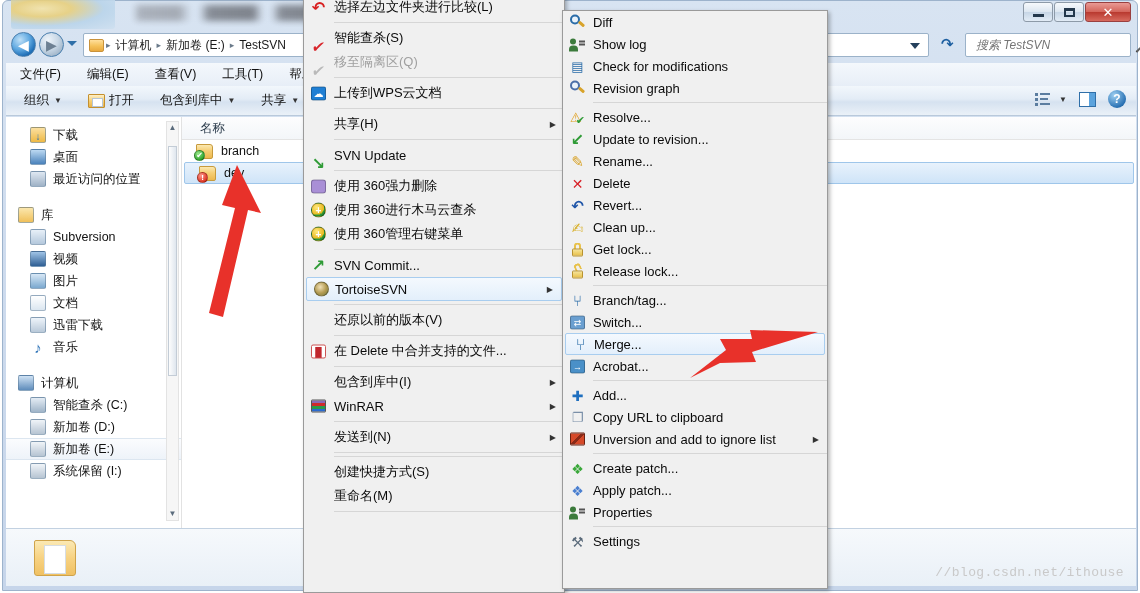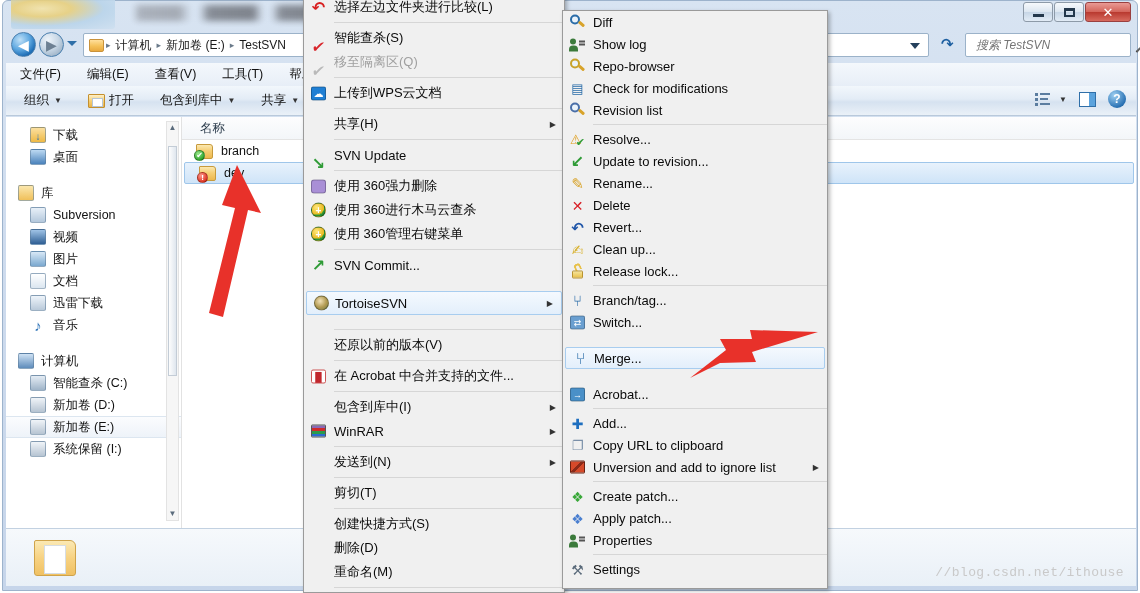--- a/index.html
+++ b/index.html
@@ -527,15 +527,6 @@
           <span class="lbl">Show log</span>
         </div>
         <div class="mi">
-          <span class="ico" style="display: flex; align-items: center; justify-content: center;">
-            <span style="position:relative;display:block;width:15px;height:15px">
-              <span style="position:absolute;left:0;top:0;width:10px;height:10px;border:2px solid #c8a22a;border-radius:50%;box-sizing:border-box;background:#eaf3fb"></span>
-              <span style="position:absolute;left:8px;top:8px;width:7px;height:3px;background:#d8a32a;transform:rotate(42deg);border-radius:1px"></span>
-            </span>
-          </span>
-          <span class="lbl">Repo-browser</span>
-        </div>
-        <div class="mi">
           <span class="ico" style="display: flex; align-items: center; justify-content: center; color: rgb(42, 108, 168); font-size: 13px; line-height: 1;">▤</span>
           <span class="lbl">Check for modifications</span>
         </div>

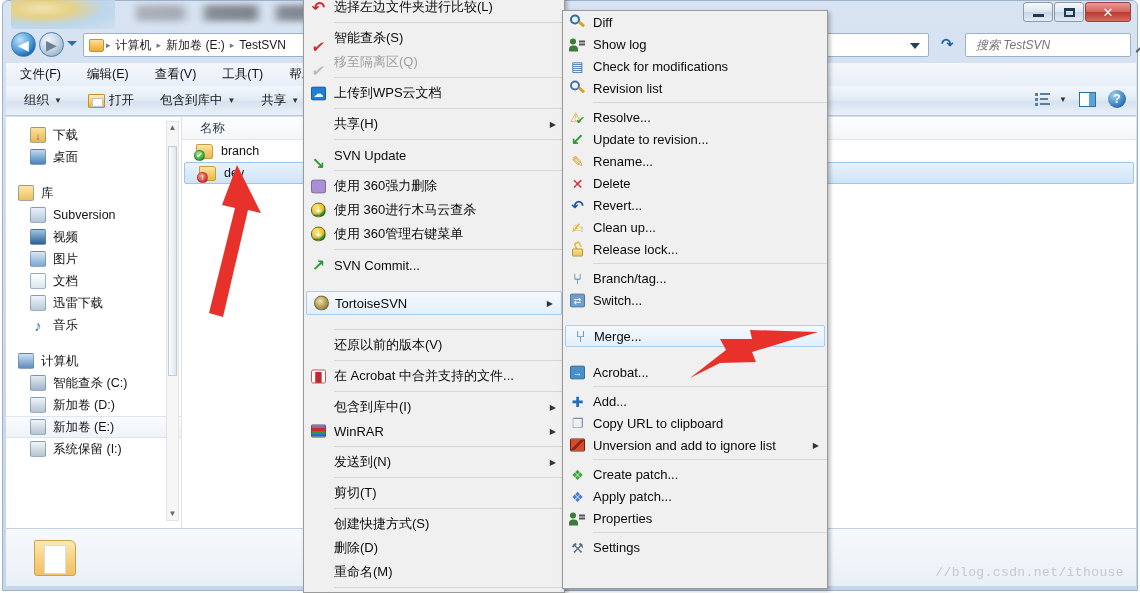--- a/index.html
+++ b/index.html
@@ -537,7 +537,7 @@
               <span style="position:absolute;left:8px;top:8px;width:7px;height:3px;background:#d8a32a;transform:rotate(42deg);border-radius:1px"></span>
             </span>
           </span>
-          <span class="lbl">Revision list</span>
+          <span class="lbl">Revision graph</span>
         </div>
         <div class="sep"></div>
         <div class="mi">

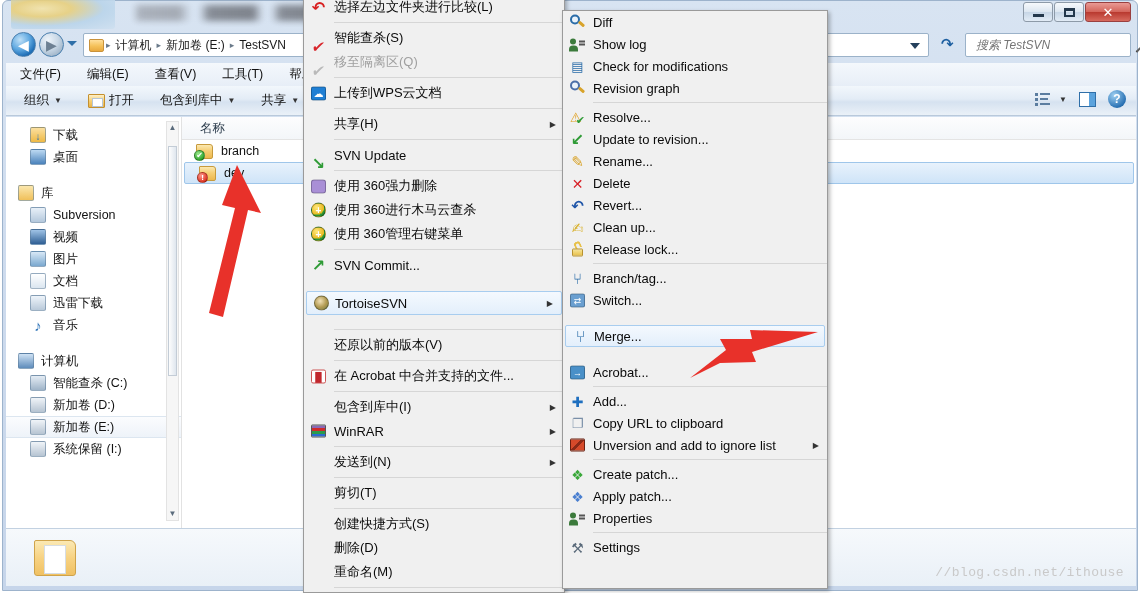--- a/index.html
+++ b/index.html
@@ -308,6 +308,10 @@
               <span class="np-ico" style="background: linear-gradient(rgb(188, 217, 242), rgb(74, 130, 187)); border: 1px solid rgba(90, 120, 150, 0.55); border-radius: 2px; box-sizing: border-box;"></span>
               <span>桌面</span>
             </div>
+            <div class="np-row">
+              <span class="np-ico" style="background: linear-gradient(rgb(223, 232, 242), rgb(159, 178, 198)); border: 1px solid rgba(90, 120, 150, 0.55); border-radius: 2px; box-sizing: border-box;"></span>
+              <span>最近访问的位置</span>
+            </div>
             <div class="np-gap"></div>
             <div class="np-row group">
               <span class="np-ico" style="background: linear-gradient(rgb(251, 231, 173), rgb(240, 192, 90)); border: 1px solid rgba(90, 120, 150, 0.55); border-radius: 2px; box-sizing: border-box;"></span>

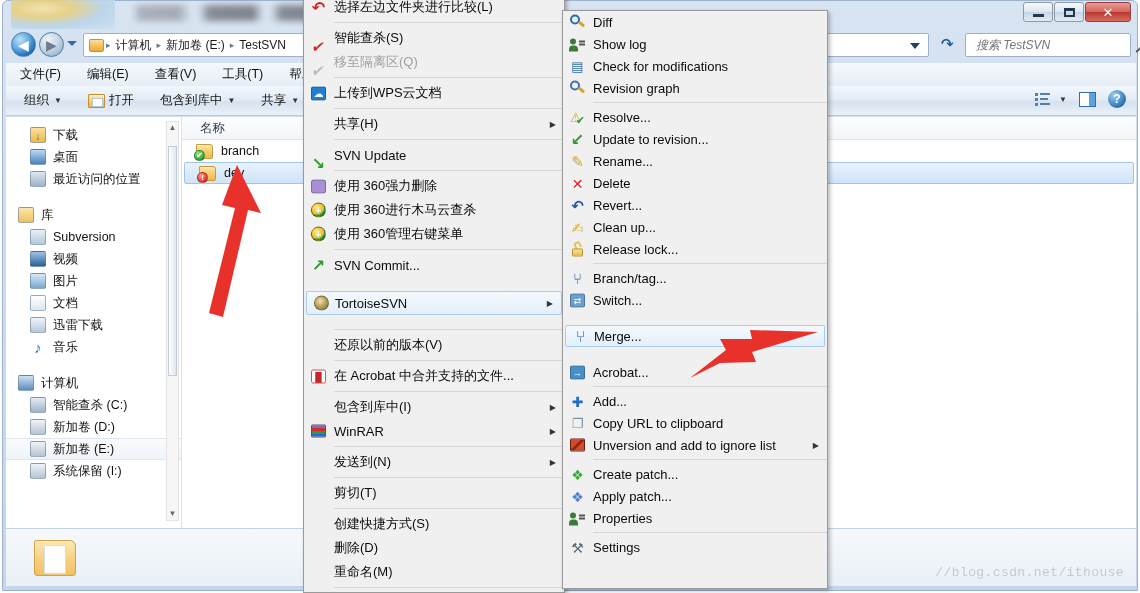--- a/index.html
+++ b/index.html
@@ -576,6 +576,15 @@
         <div class="mi">
           <span class="ico" style="display: flex; align-items: center; justify-content: center;">
             <span style="position:relative;display:block;width:11px;height:14px">
+              <span style="position:absolute;left:2px;top:0;width:7px;height:7px;border:2px solid #e8c14a;border-bottom:0;border-radius:4px 4px 0 0;box-sizing:border-box;"></span>
+              <span style="position:absolute;left:0;bottom:0;width:11px;height:8px;background:linear-gradient(to bottom,#f6e49a,#e8c14a);border:1px solid #b9932f;border-radius:1px;box-sizing:border-box"></span>
+            </span>
+          </span>
+          <span class="lbl">Get lock...</span>
+        </div>
+        <div class="mi">
+          <span class="ico" style="display: flex; align-items: center; justify-content: center;">
+            <span style="position:relative;display:block;width:11px;height:14px">
               <span style="position:absolute;left:2px;top:-1px;width:7px;height:7px;border:2px solid #e8c14a;border-bottom:0;border-radius:4px 4px 0 0;box-sizing:border-box;transform:rotate(-25deg);"></span>
               <span style="position:absolute;left:0;bottom:0;width:11px;height:8px;background:linear-gradient(to bottom,#f6e49a,#e8c14a);border:1px solid #b9932f;border-radius:1px;box-sizing:border-box"></span>
             </span>

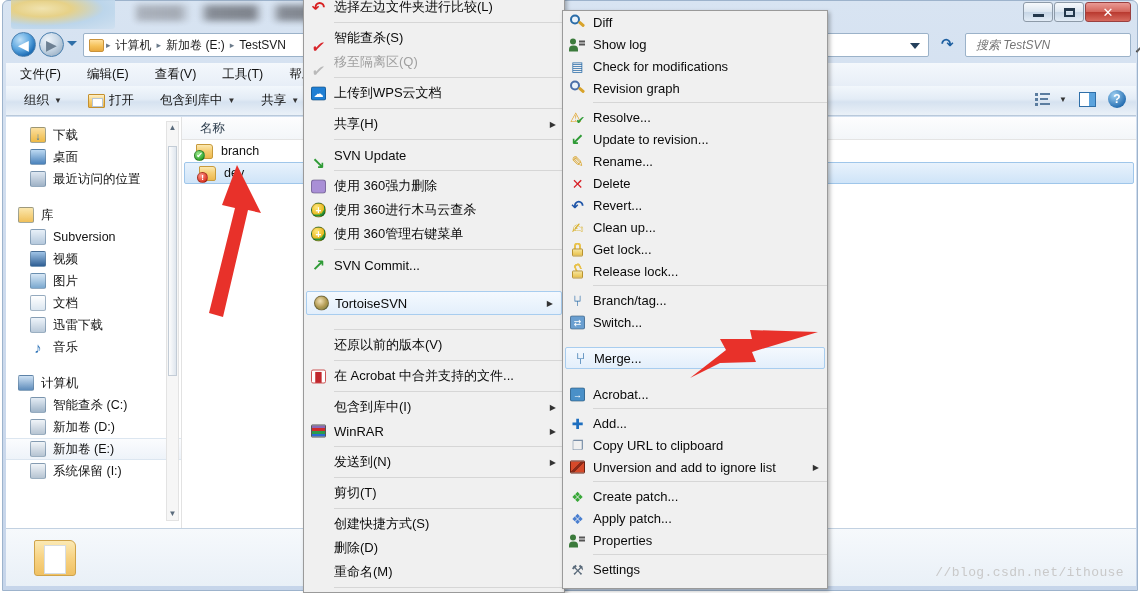--- a/index.html
+++ b/index.html
@@ -192,7 +192,7 @@
   .mi.disabled .lbl{color:#a0a0a0;}
   .mi.hl{
     background:linear-gradient(to bottom,#f4f9fe,#e3effb);
-    border:1px solid #a8cdef;border-radius:2px;margin:14px 2px;padding-left:28px;
+    border:1px solid #a8cdef;border-radius:2px;margin:0 2px;padding-left:28px;
   }
   .mi .arrow{position:absolute;right:8px;font-size:8px;color:#333;}
   .mi .ico{position:absolute;left:6px;top:50%;transform:translateY(-50%);width:17px;height:17px;}

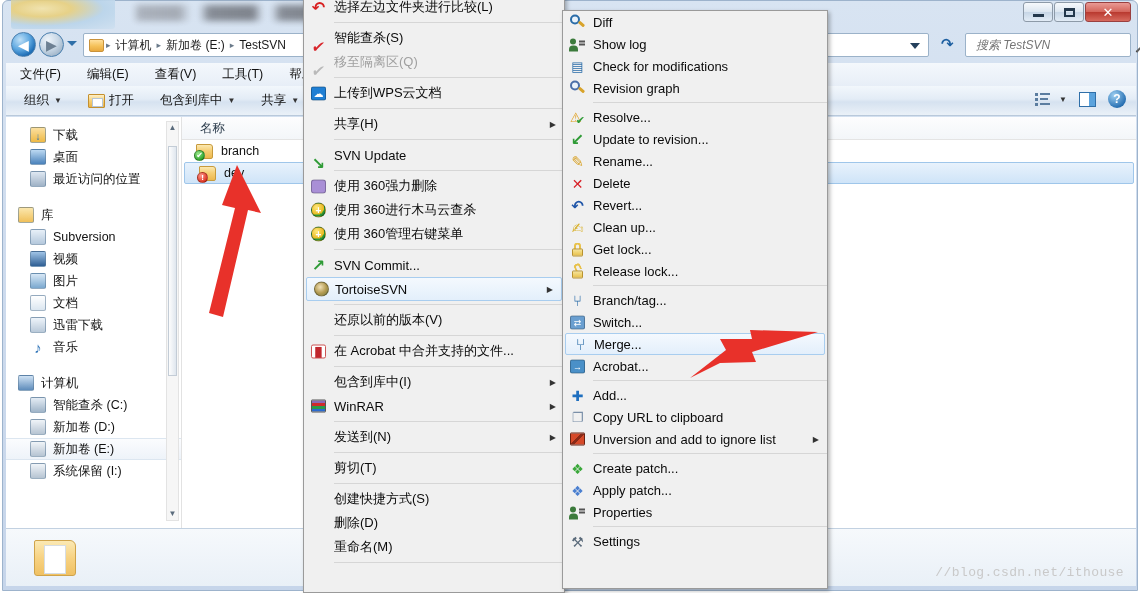--- a/index.html
+++ b/index.html
@@ -469,7 +469,7 @@
           <span class="ico" style="display: flex; align-items: center; justify-content: center;">
             <span style="display:flex;align-items:center;justify-content:center;width:15px;height:14px;border-radius:2px;background:#ffffff;color:#c1272d;font-size:9px;border:1px solid #c55;box-sizing:border-box">█</span>
           </span>
-          <span class="lbl">在 Acrobat 中合并支持的文件...</span>
+          <span class="lbl">在 Delete 中合并支持的文件...</span>
         </div>
         <div class="sep"></div>
         <div class="mi">

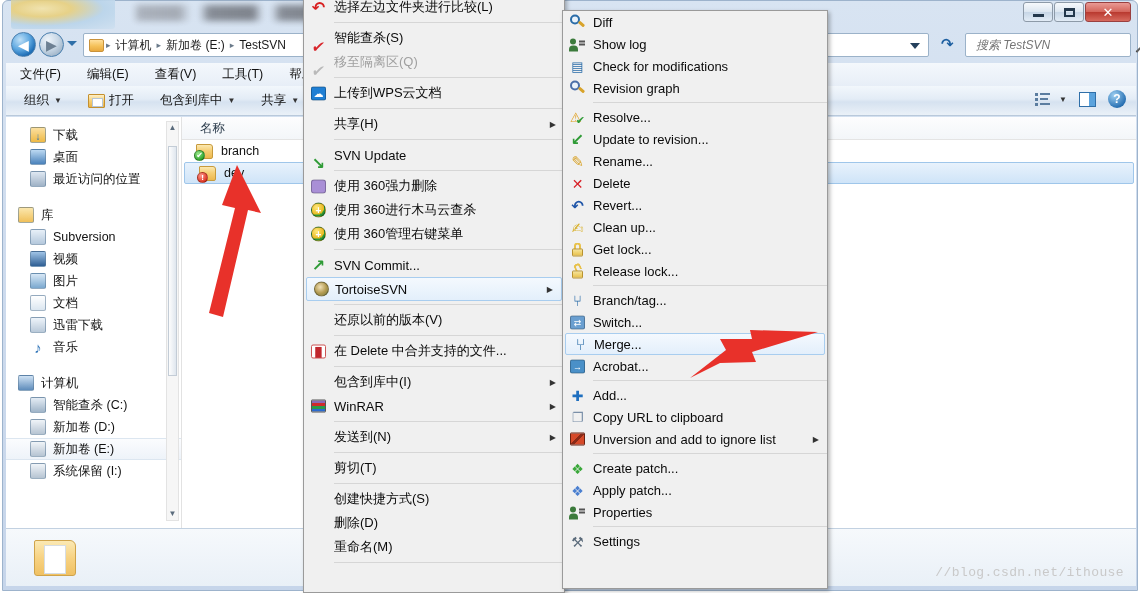--- a/index.html
+++ b/index.html
@@ -489,9 +489,6 @@
           <span class="arrow">▶</span>
         </div>
         <div class="sep"></div>
-        <div class="mi">
-          <span class="lbl">剪切(T)</span>
-        </div>
         <div class="sep"></div>
         <div class="mi">
           <span class="lbl">创建快捷方式(S)</span>

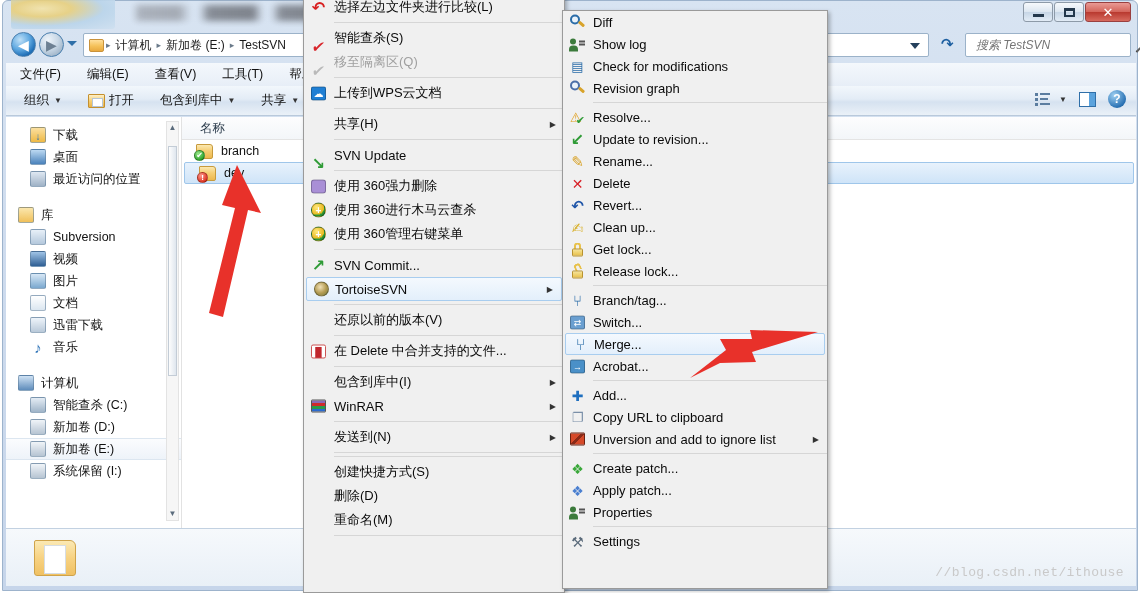--- a/index.html
+++ b/index.html
@@ -494,9 +494,6 @@
           <span class="lbl">创建快捷方式(S)</span>
         </div>
         <div class="mi">
-          <span class="lbl">删除(D)</span>
-        </div>
-        <div class="mi">
           <span class="lbl">重命名(M)</span>
         </div>
         <div class="sep"></div>

